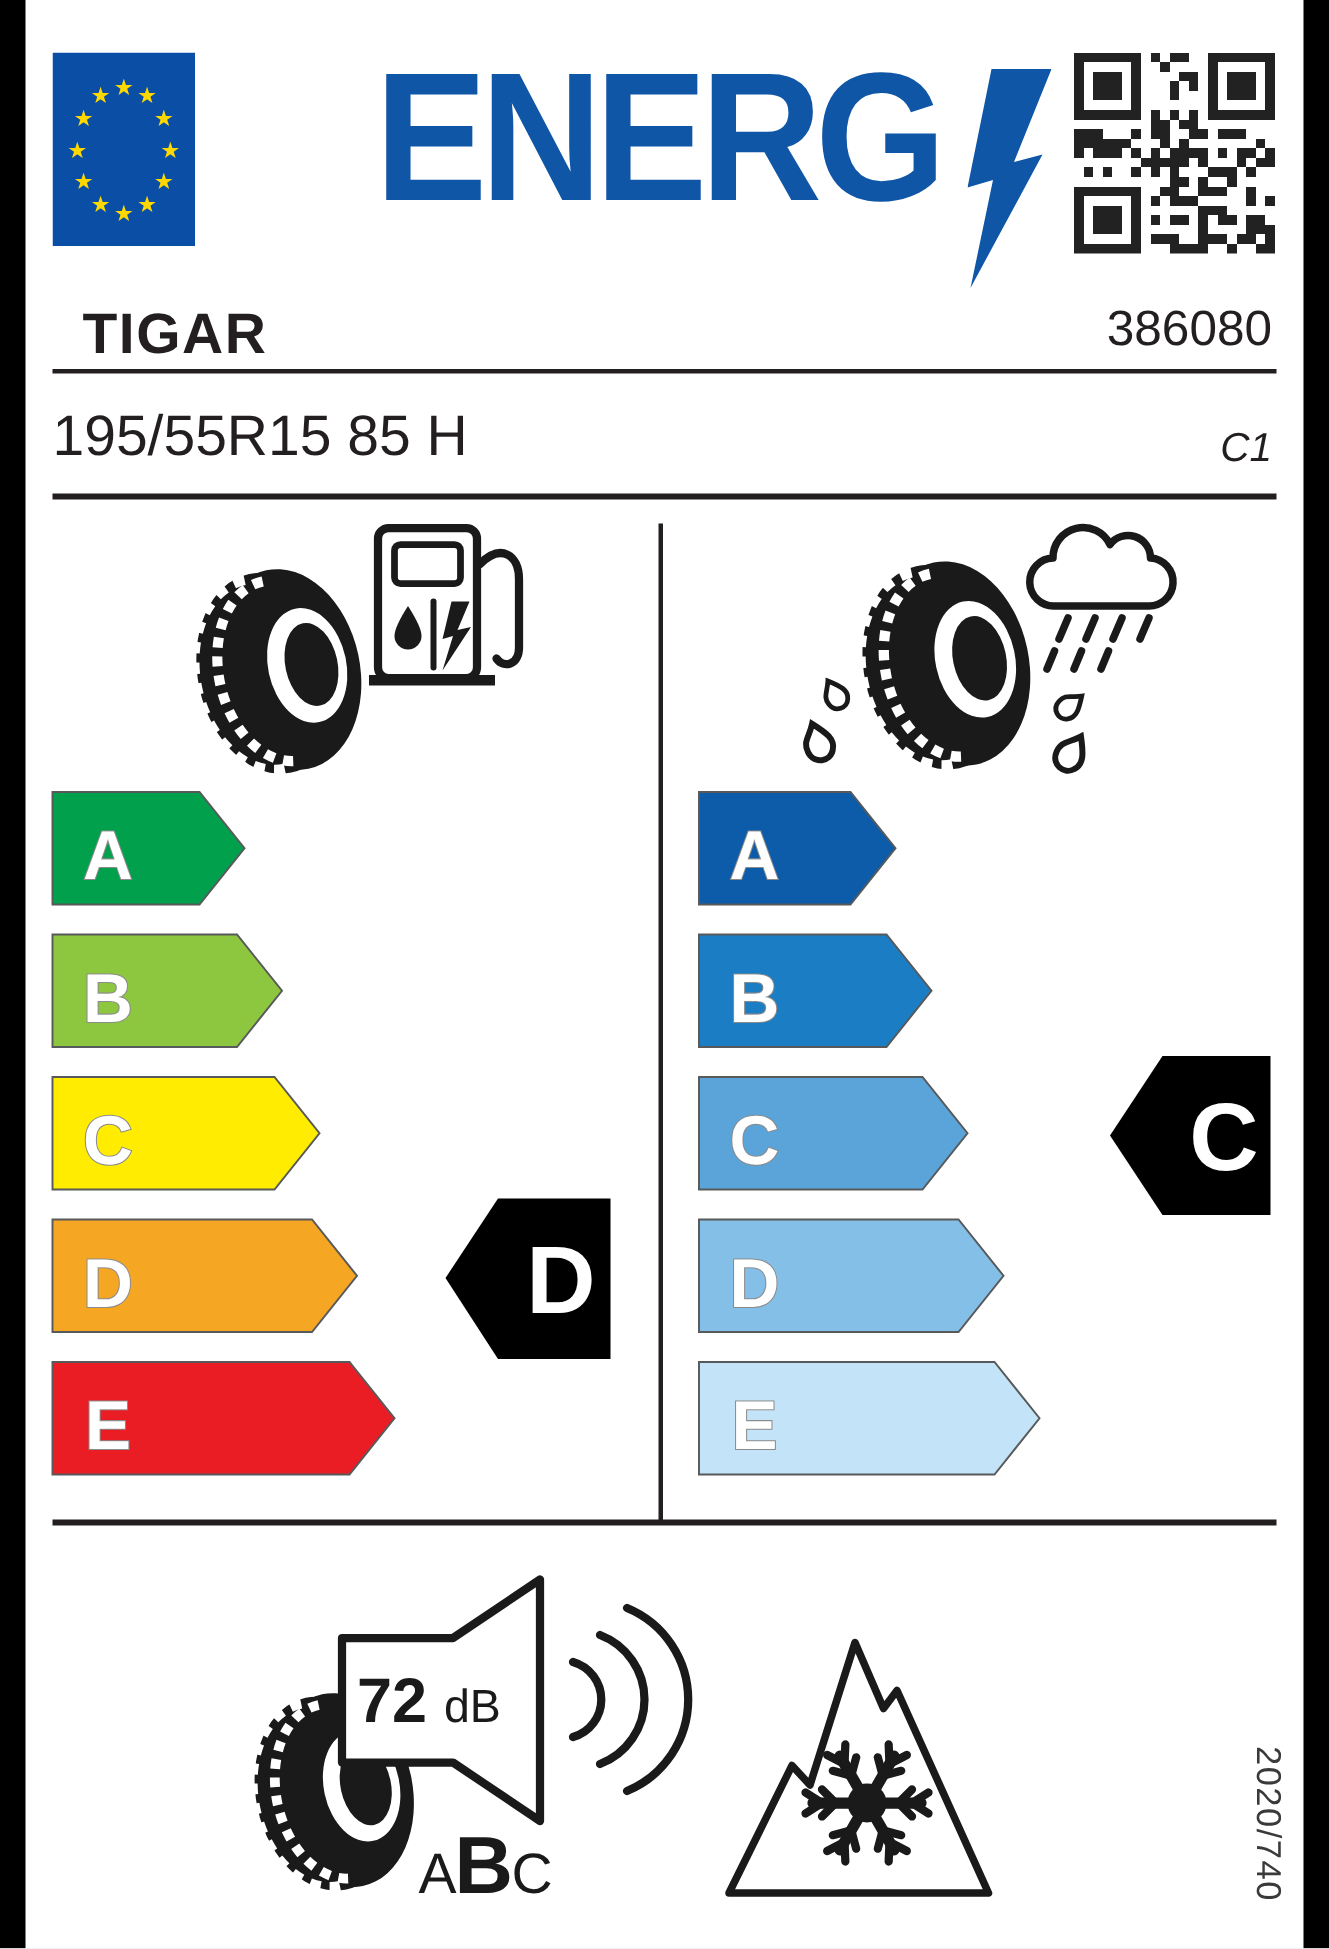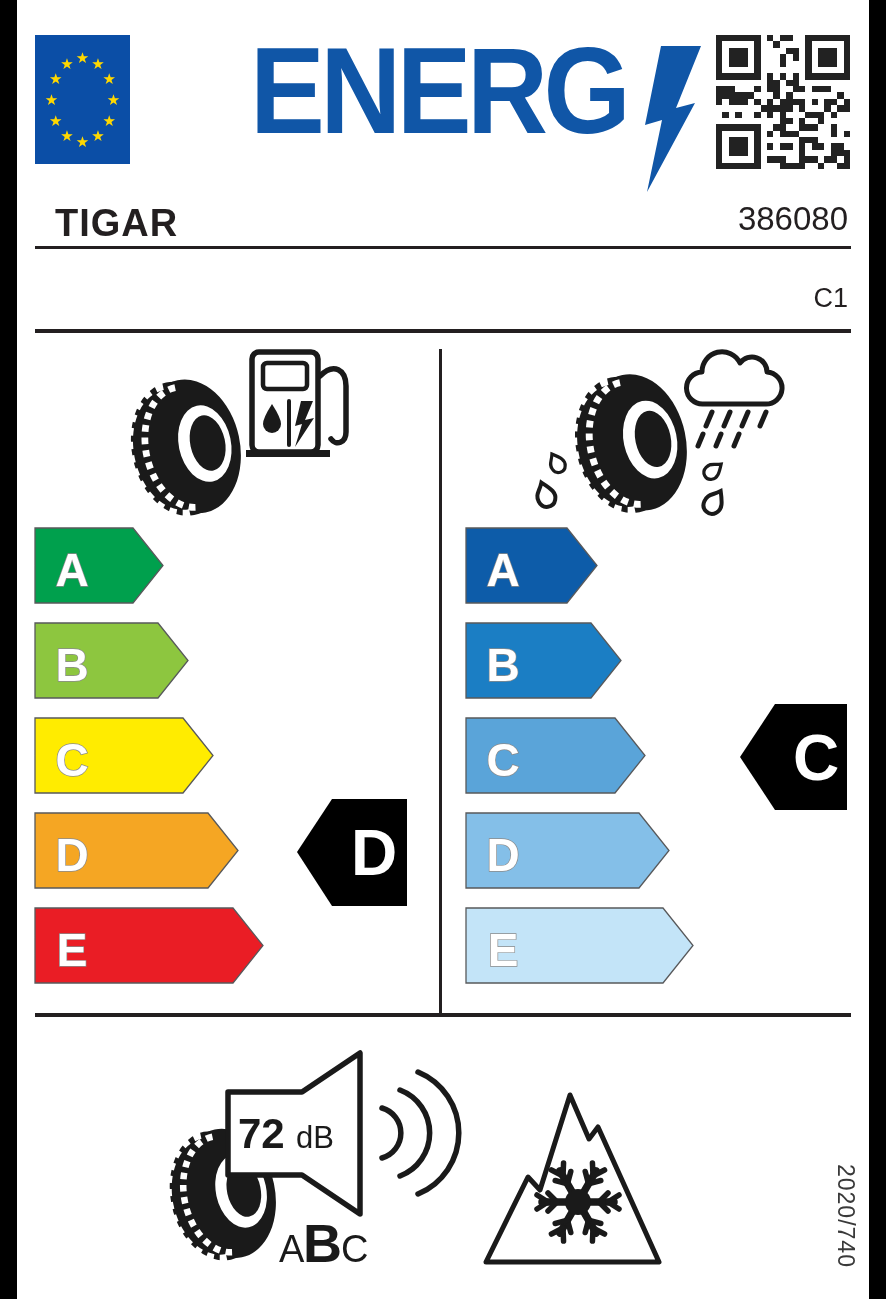--- a/index.html
+++ b/index.html
@@ -189,6 +189,7 @@
   <div class="brand">TIGAR</div>
   <div class="article">386080</div>
 
+  <div class="size">195/55R15 85 H</div>
   <div class="tclass">C1</div>
 
   <svg class="canvas" width="886" height="1299" viewBox="0 0 886 1299">

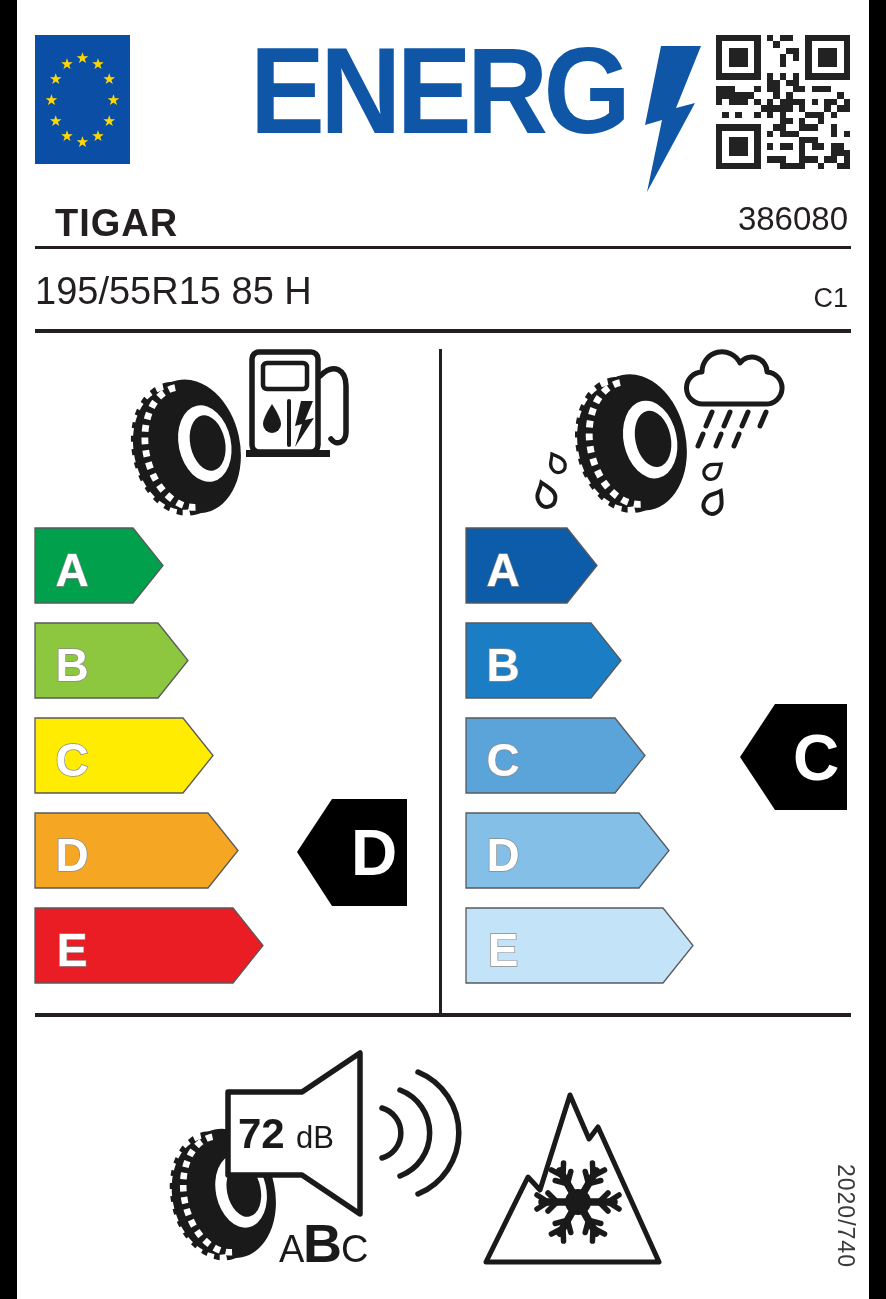--- a/index.html
+++ b/index.html
@@ -20,7 +20,7 @@
   .brand{position:absolute;left:35px;top:202px;font-size:38px;font-weight:bold;letter-spacing:1px;margin-left:20px;}
   .article{position:absolute;right:38px;top:200px;font-size:33px;}
   .size{position:absolute;left:35px;top:270px;font-size:38px;}
-  .tclass{position:absolute;right:38px;top:283px;font-size:27px;}
+  .tclass{position:absolute;right:38px;top:283px;font-size:27px;font-style:italic;}
   .canvas{position:absolute;left:0;top:0;}
   .canvas text{font-family:"Liberation Sans",sans-serif;}
   .arrow-letter{font-size:46px;font-weight:bold;fill:#fff;stroke:#8b8b8b;stroke-width:1.4;paint-order:stroke;}

